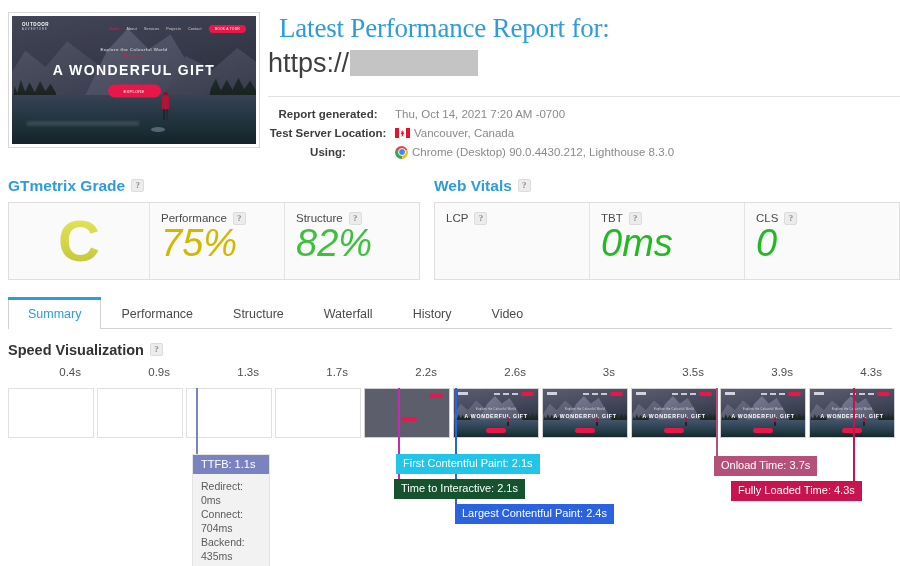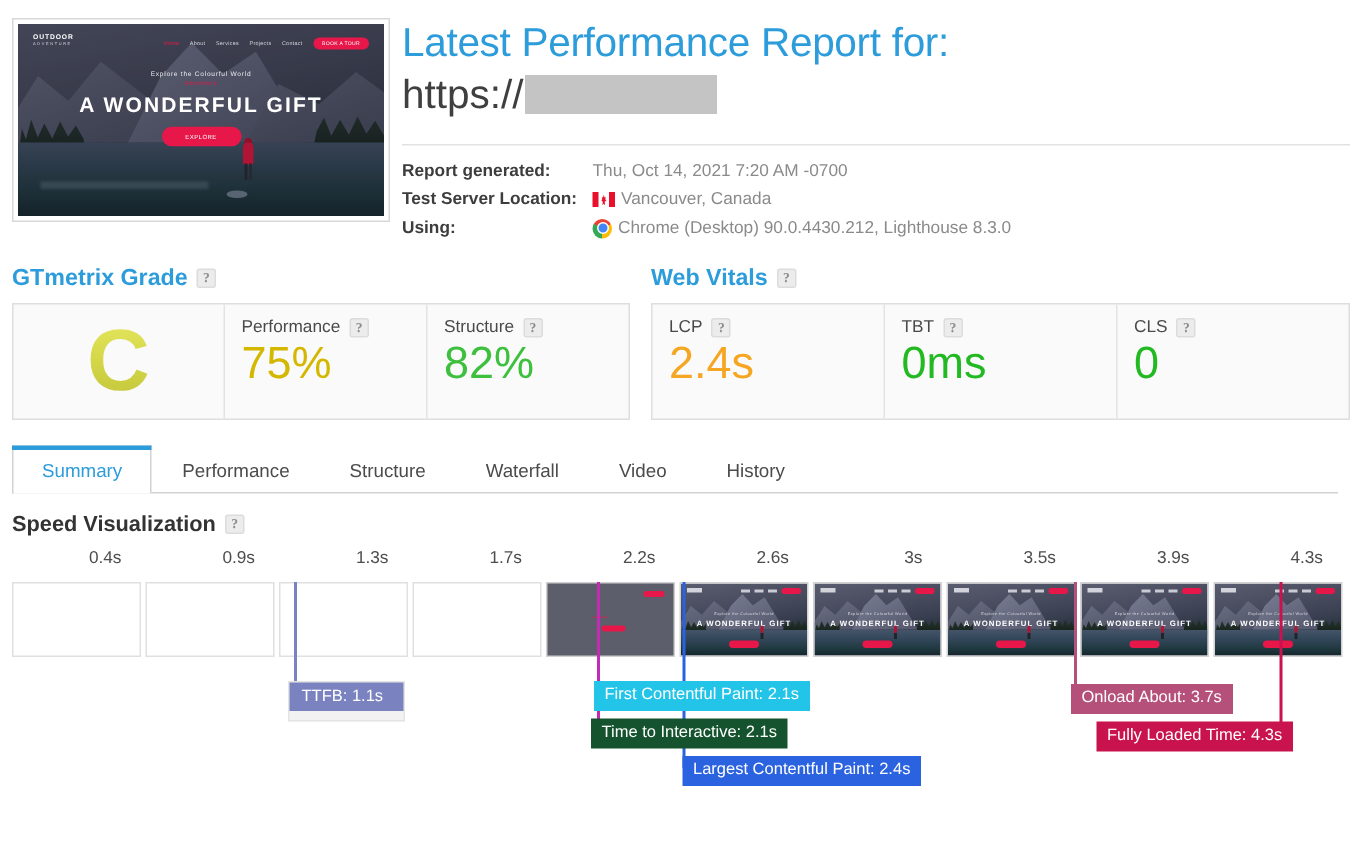--- a/index.html
+++ b/index.html
@@ -77,7 +77,7 @@
   .header-col { flex:1; padding: 0 0 0 8px; min-width:0; }
   .rpt-title {
     color:#2d9cdb; font-size:27px; line-height:1.22; font-weight:normal;
-    margin:6px 0 0 0; letter-spacing:-0.2px;
+    margin:6px 0 0 11px; letter-spacing:-0.2px;font-family:Liberation Serif, serif;
   }
   .rpt-url {
     font-size:27px; color:#3f3f3f; line-height:1.22; margin-top:2px;

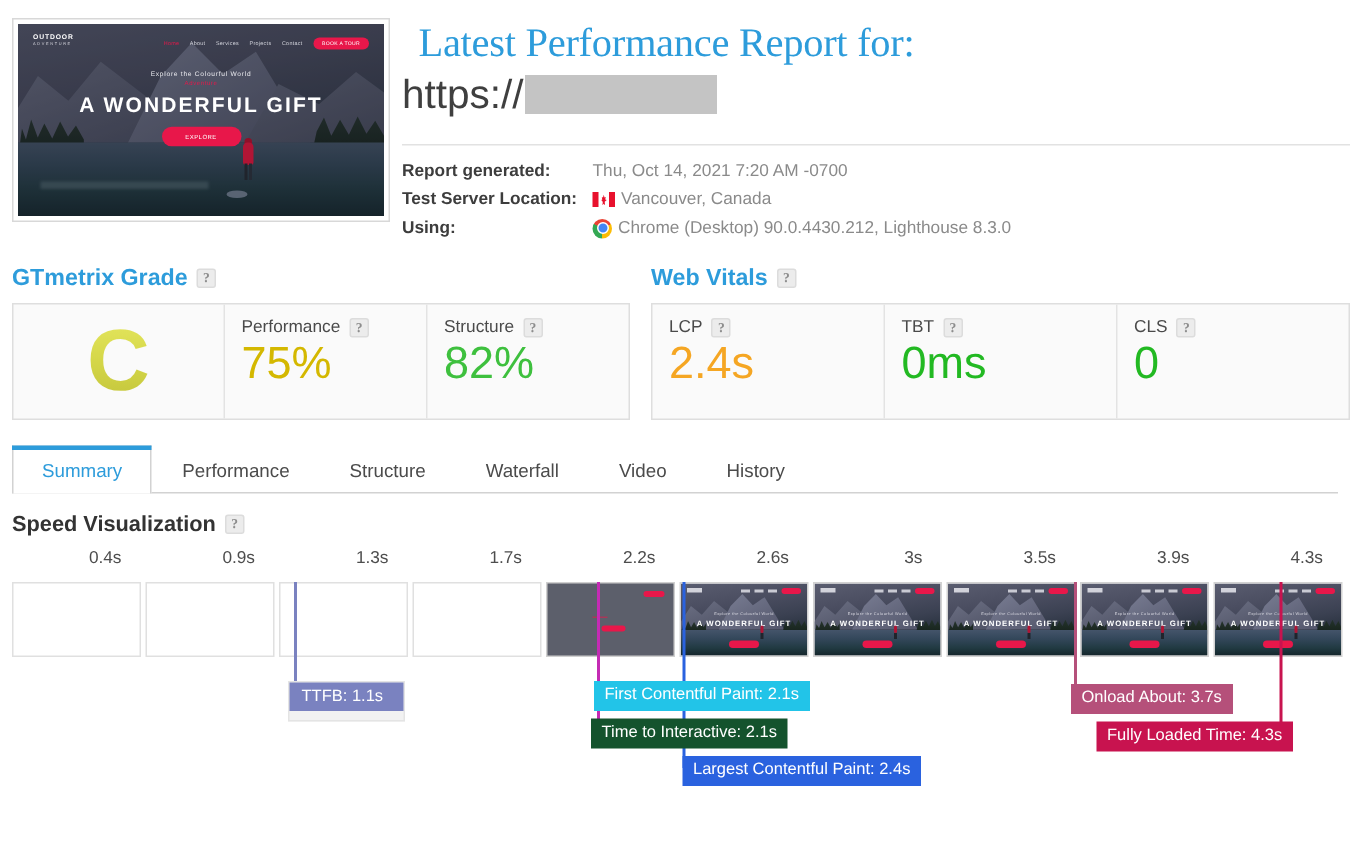--- a/index.html
+++ b/index.html
@@ -88,7 +88,7 @@
   .divider { height:1px; background:#e2e2e2; margin:16px 0 9px 0; }
 
   .meta-row { display:flex; font-size:11.5px; line-height:17px; margin-bottom:2px; }
-  .meta-label { width:120px; text-align:left; color:#3d3d3d; font-weight:bold; flex:none; }
+  .meta-label { width:120px; text-align:center; color:#3d3d3d; font-weight:bold; flex:none; }
   .meta-value { color:#8a8a8a; padding-left:7px; display:flex; align-items:center; }
 
   .flag-ca { display:inline-block; width:15px; height:10px; position:relative;

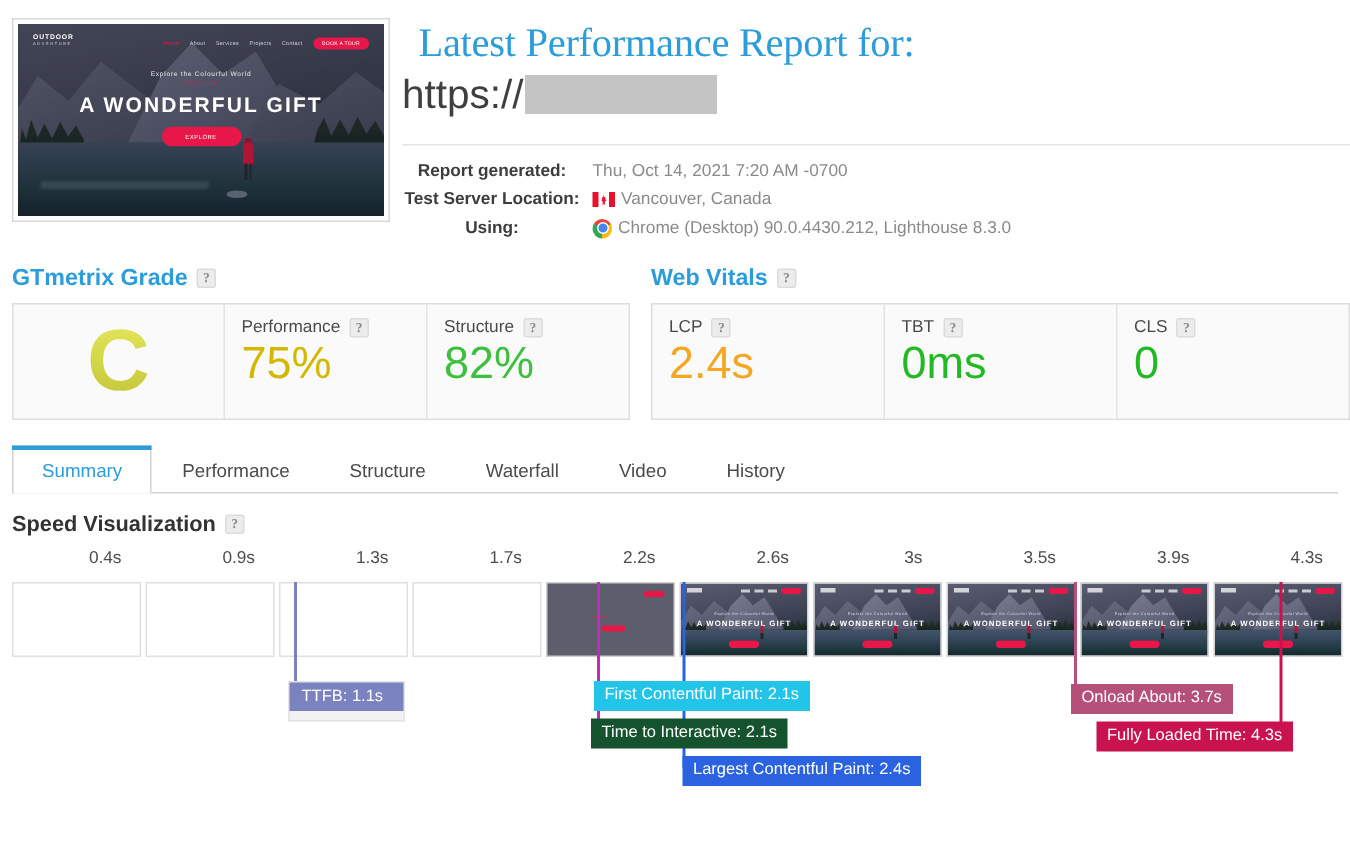--- a/index.html
+++ b/index.html
@@ -118,7 +118,7 @@
   .cell { flex:1; border-right:1px solid #e3e3e3; padding:9px 11px; position:relative; }
   .cell:last-child { border-right:none; }
   .cell-label { font-size:11.5px; color:#4a4a4a; display:flex; align-items:center; }
-  .cell-value { font-size:30px; line-height:34px; margin-top:1px; font-weight:normal; }
+  .cell-value { font-size:38px; line-height:34px; margin-top:1px; font-weight:normal;font-style:italic; }
   .grade-cell { flex:0 0 141px; display:flex; align-items:center; justify-content:center; padding:0; }
   .grade-letter {
     font-size:58px; line-height:58px; font-weight:bold;

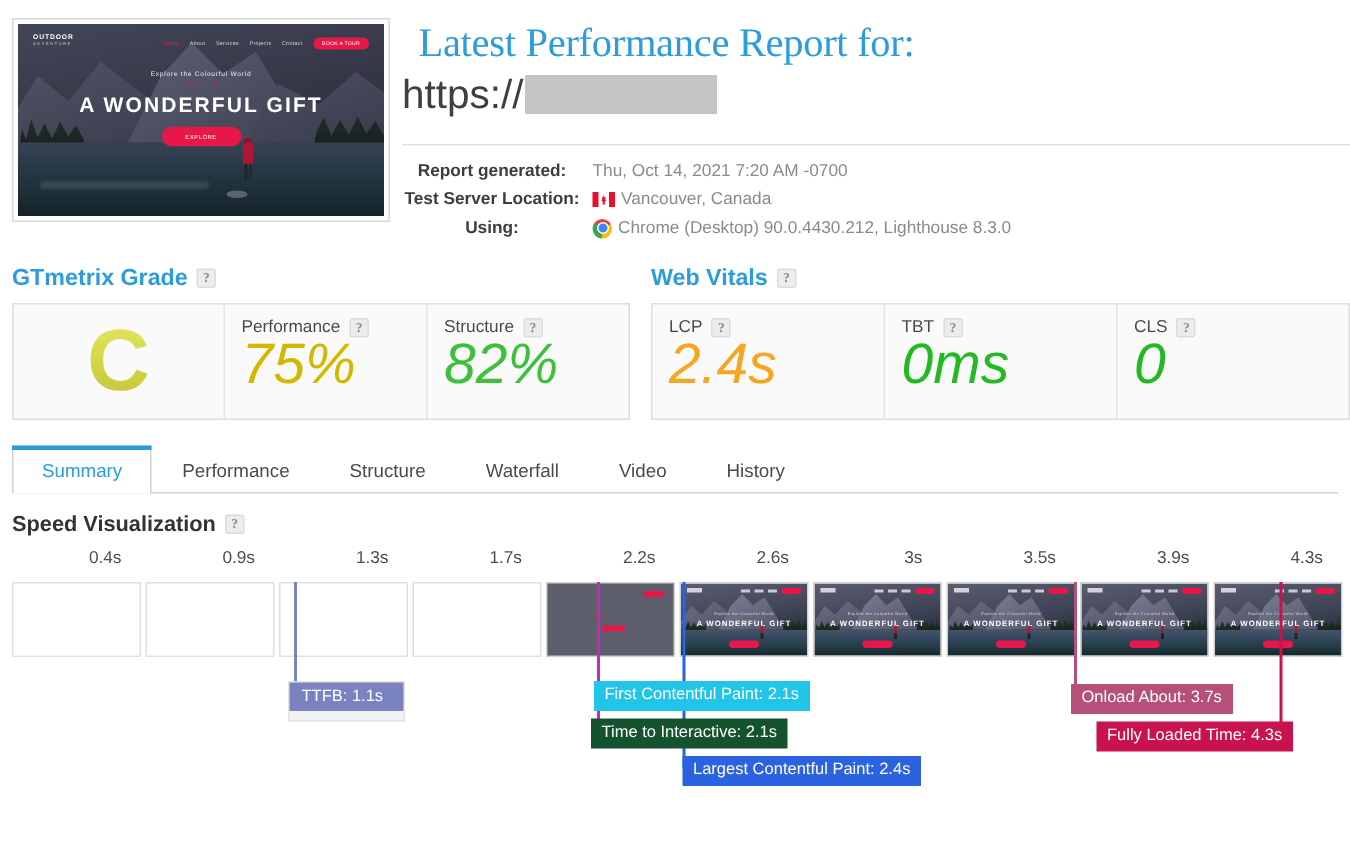--- a/index.html
+++ b/index.html
@@ -307,7 +307,6 @@
             <span>LCP</span>
             <span class="help">?</span>
           </div>
-          <div class="cell-value" style="color:#f5a623">2.4s</div>
         </div>
         <div class="cell">
           <div class="cell-label">

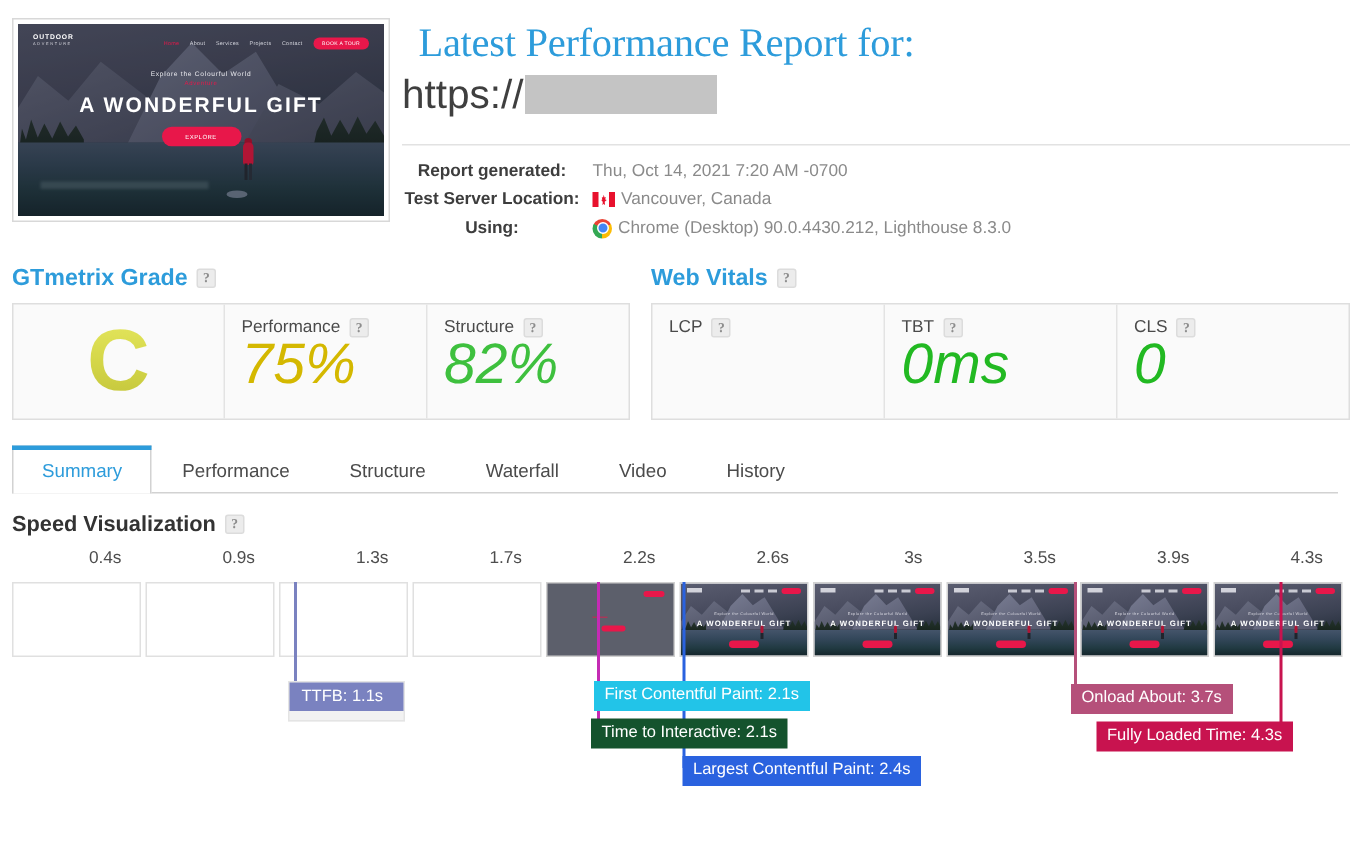--- a/index.html
+++ b/index.html
@@ -331,8 +331,8 @@
     <div class="tab"><span>Performance</span></div>
     <div class="tab"><span>Structure</span></div>
     <div class="tab"><span>Waterfall</span></div>
+    <div class="tab"><span>History</span></div>
     <div class="tab"><span>Video</span></div>
-    <div class="tab"><span>History</span></div>
   </div>
 
   <div class="sv-title">

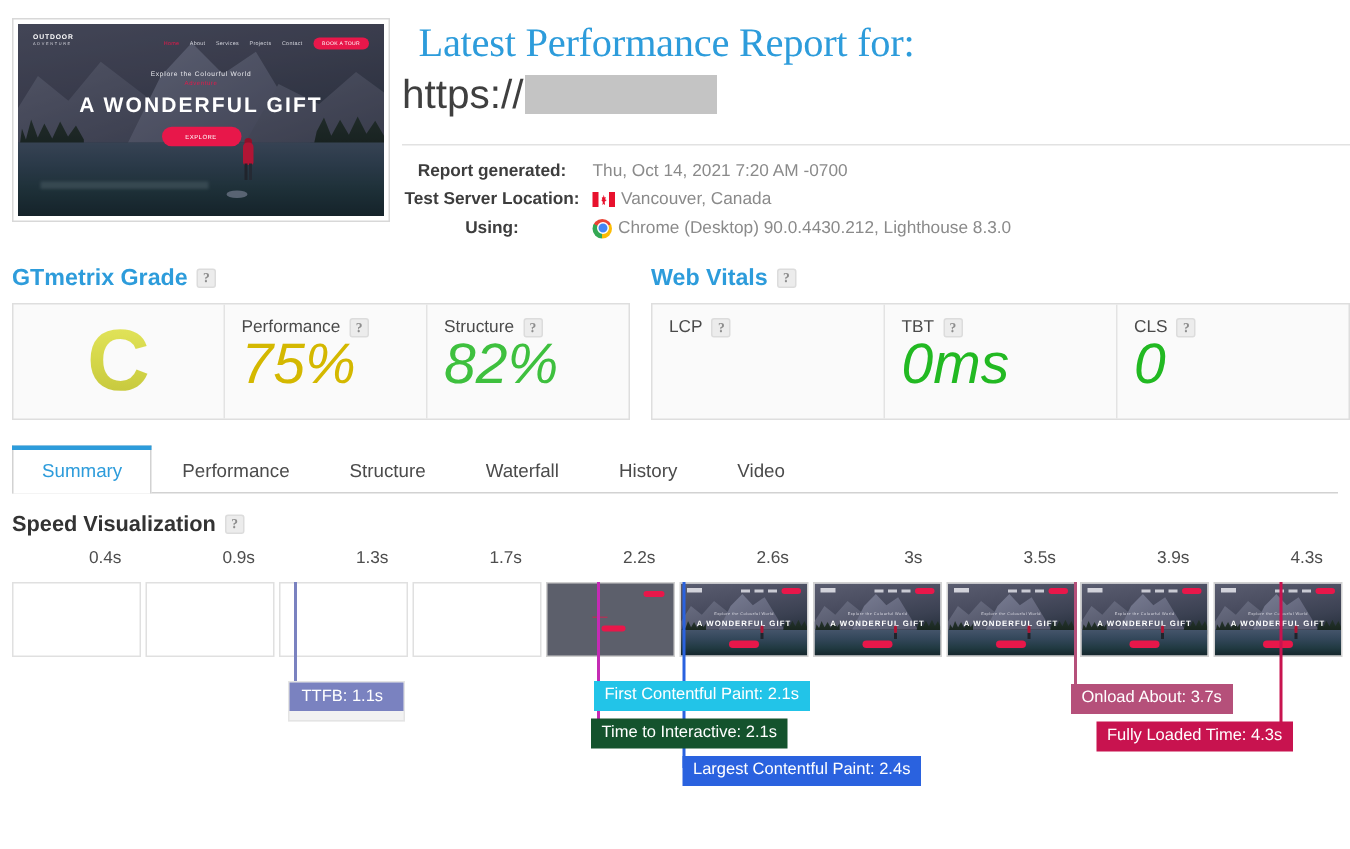--- a/index.html
+++ b/index.html
@@ -493,7 +493,7 @@
     <div class="anno" style="left:396px;top:88px;background:#22c4e8">First Contentful Paint: 2.1s</div>
     <div class="anno" style="left:394px;top:113px;background:#14532d">Time to Interactive: 2.1s</div>
     <div class="anno" style="left:455px;top:138px;background:#2a62df">Largest Contentful Paint: 2.4s</div>
-    <div class="anno" style="left:714px;top:90px;background:#b5507a">Onload About: 3.7s</div>
+    <div class="anno" style="left:714px;top:90px;background:#b5507a">Onload Time: 3.7s</div>
     <div class="anno" style="left:731px;top:115px;background:#c8134f">Fully Loaded Time: 4.3s</div>
   </div>
 

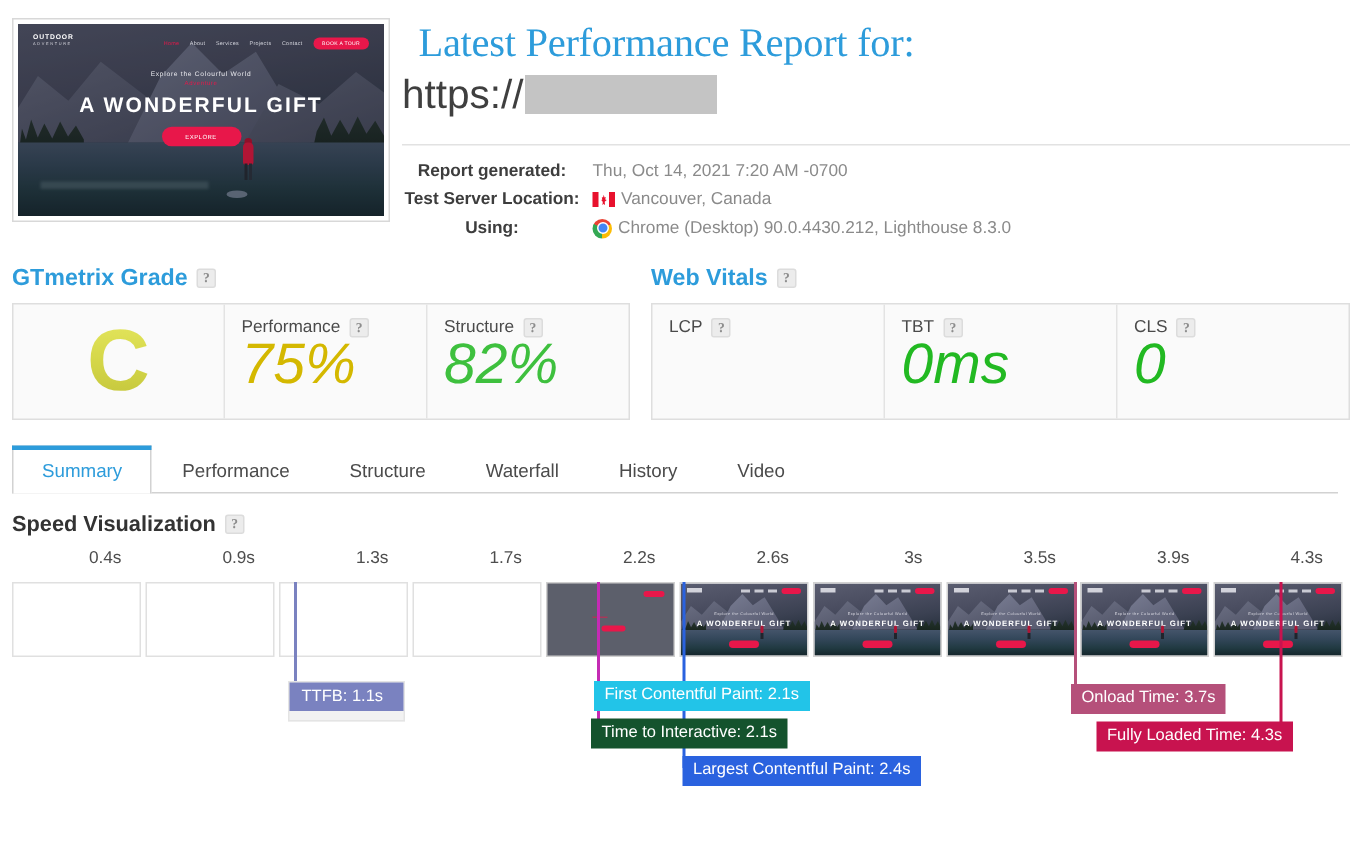--- a/index.html
+++ b/index.html
@@ -488,6 +488,11 @@
 
     <div class="ttfb-box" style="left:192px;top:88px;width:78px">
       <div class="ttfb-head">TTFB: 1.1s</div>
+      <div class="ttfb-body">
+        <div>Redirect: 0ms</div>
+        <div>Connect: 704ms</div>
+        <div>Backend: 435ms</div>
+      </div>
     </div>
 
     <div class="anno" style="left:396px;top:88px;background:#22c4e8">First Contentful Paint: 2.1s</div>

